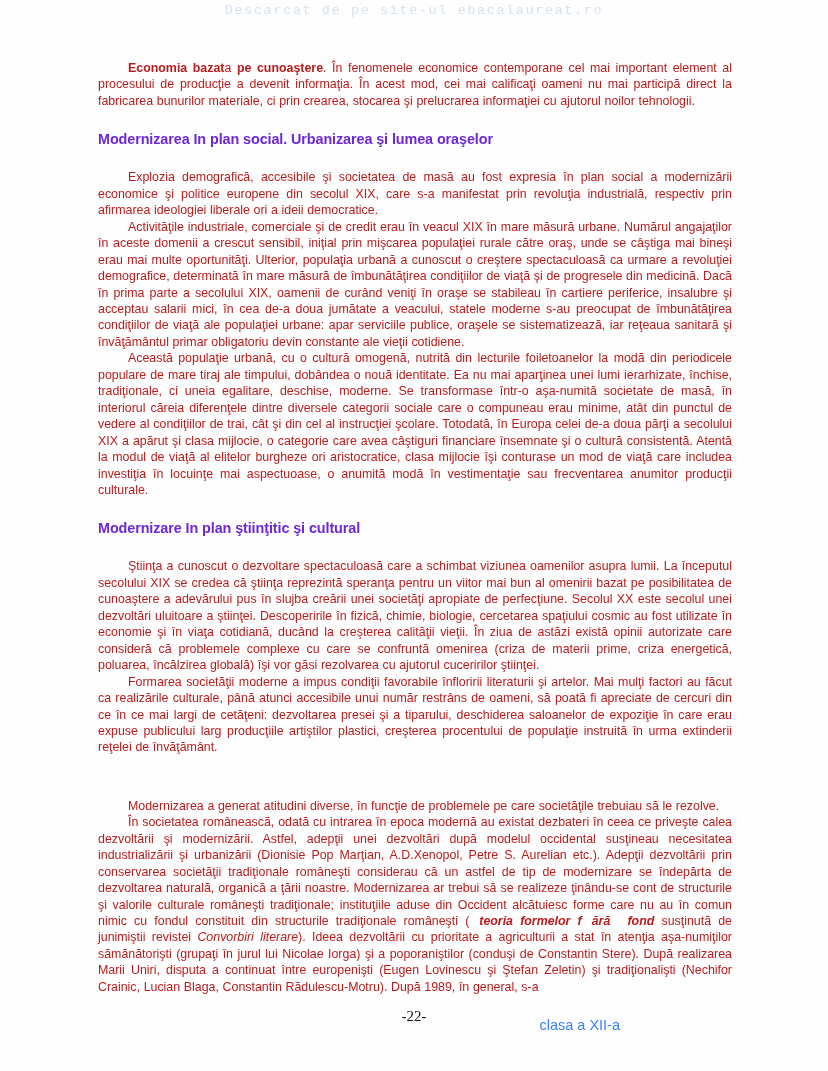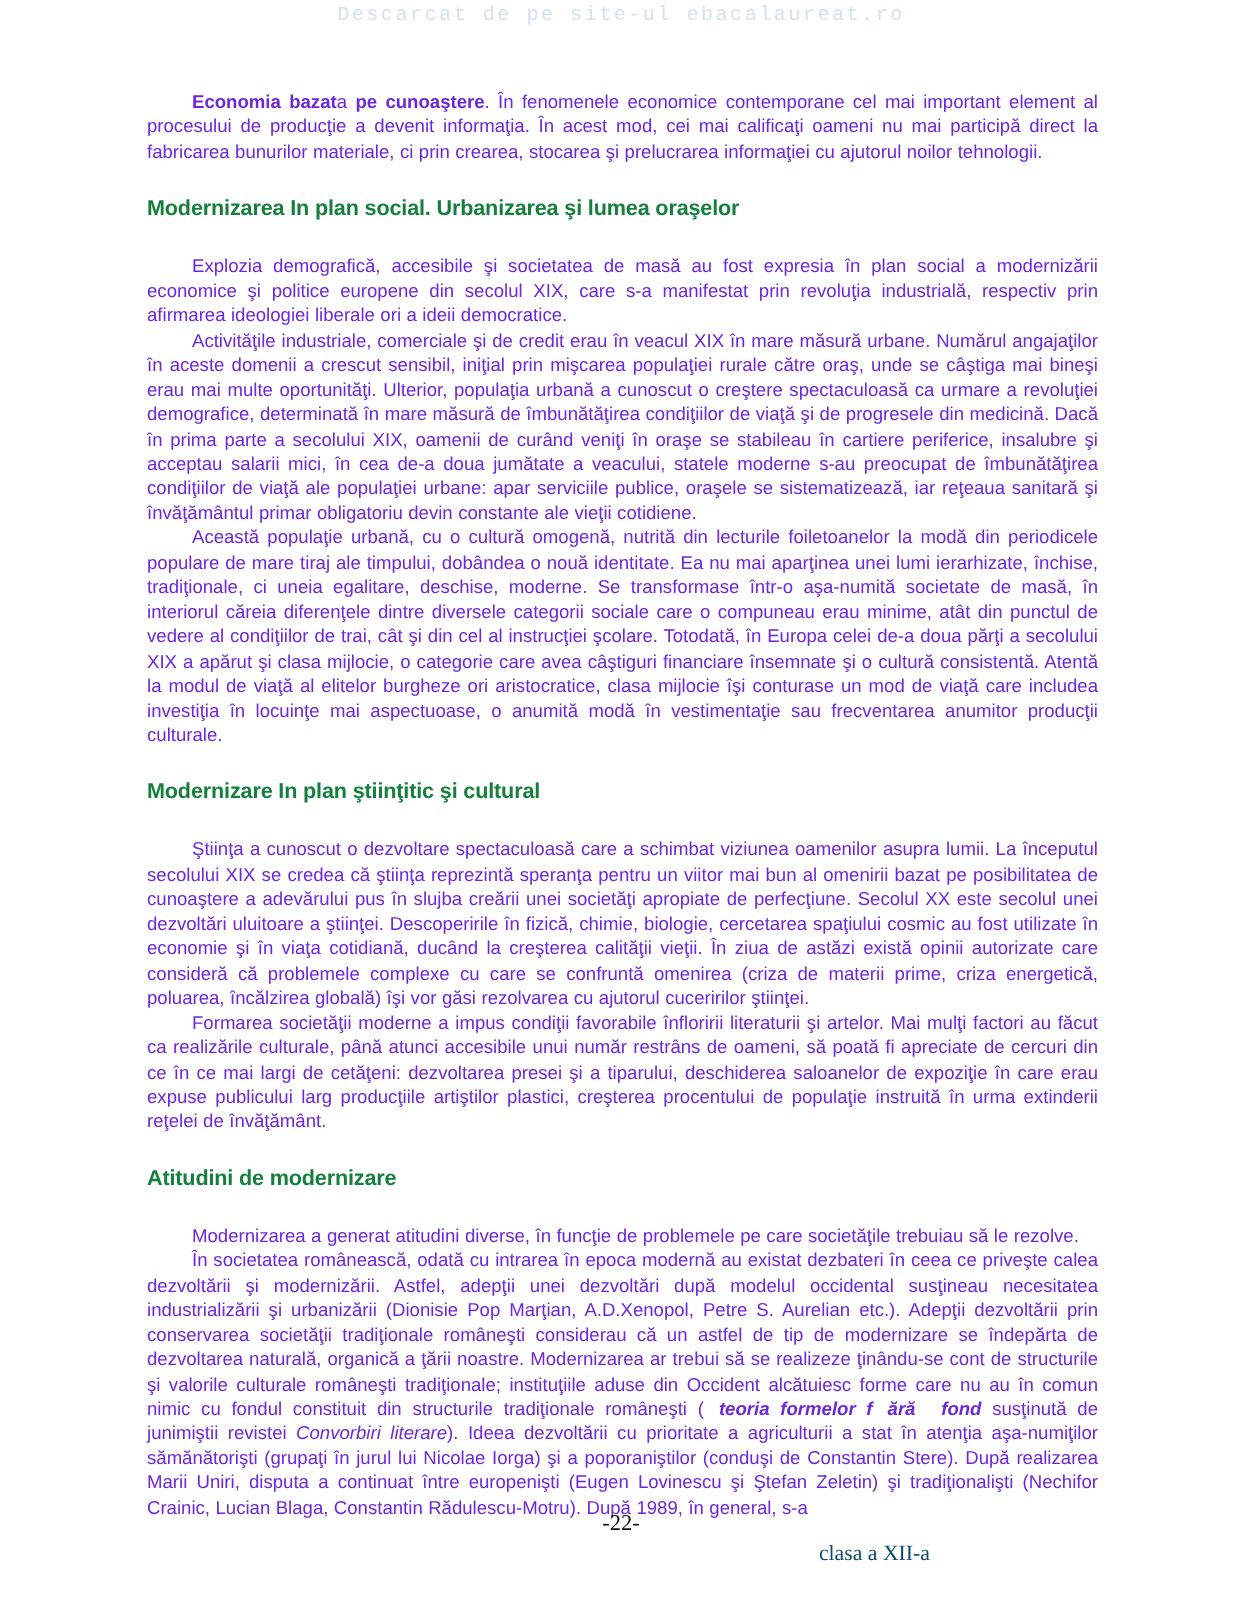--- a/index.html
+++ b/index.html
@@ -49,7 +49,7 @@
     line-height: 16.45px;
     text-align: justify;
     text-indent: 30px;
-    color: #6d28d9;
+    color: #b91c1c;
     word-spacing: 0.2px;
   }
 

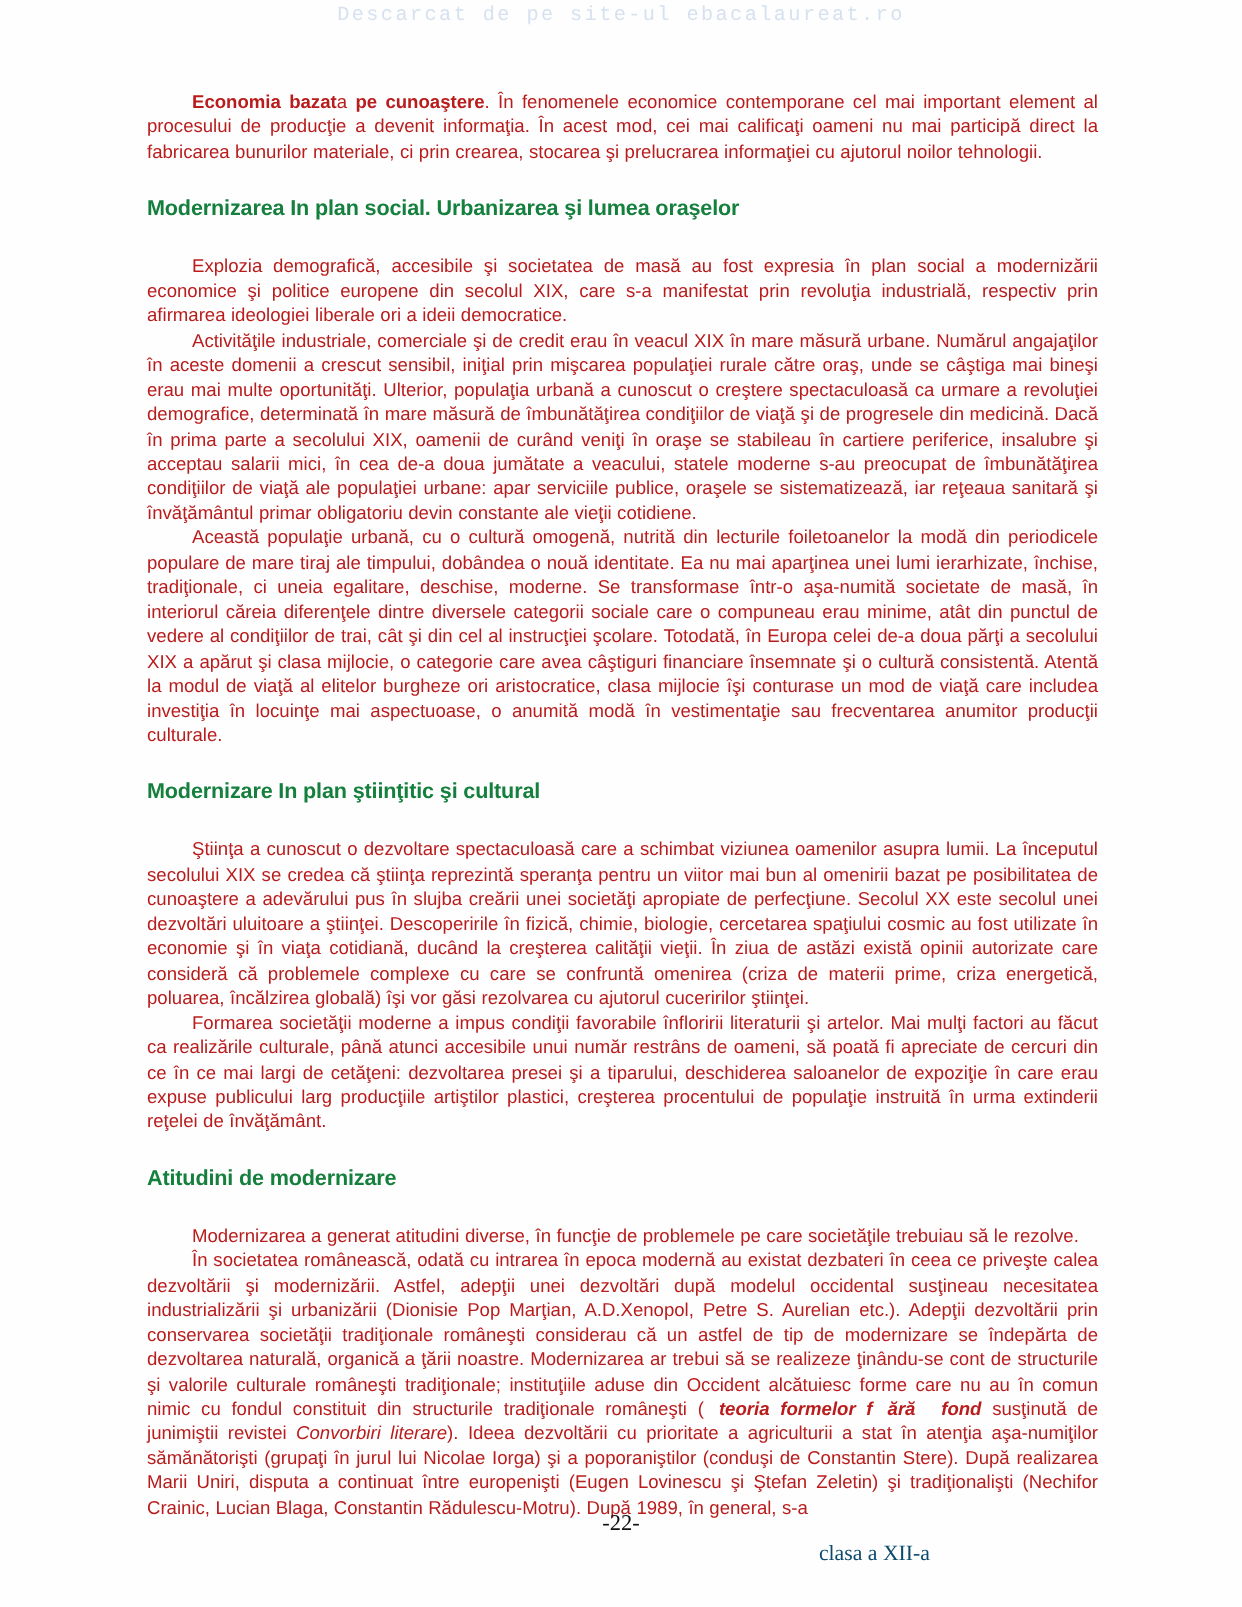--- a/index.html
+++ b/index.html
@@ -58,7 +58,7 @@
     font-size: 14.4px;
     font-weight: bold;
     line-height: 18px;
-    color: #15803d;
+    color: #6d28d9;
     letter-spacing: -0.1px;
   }
   .gap-md { height: 21px; }

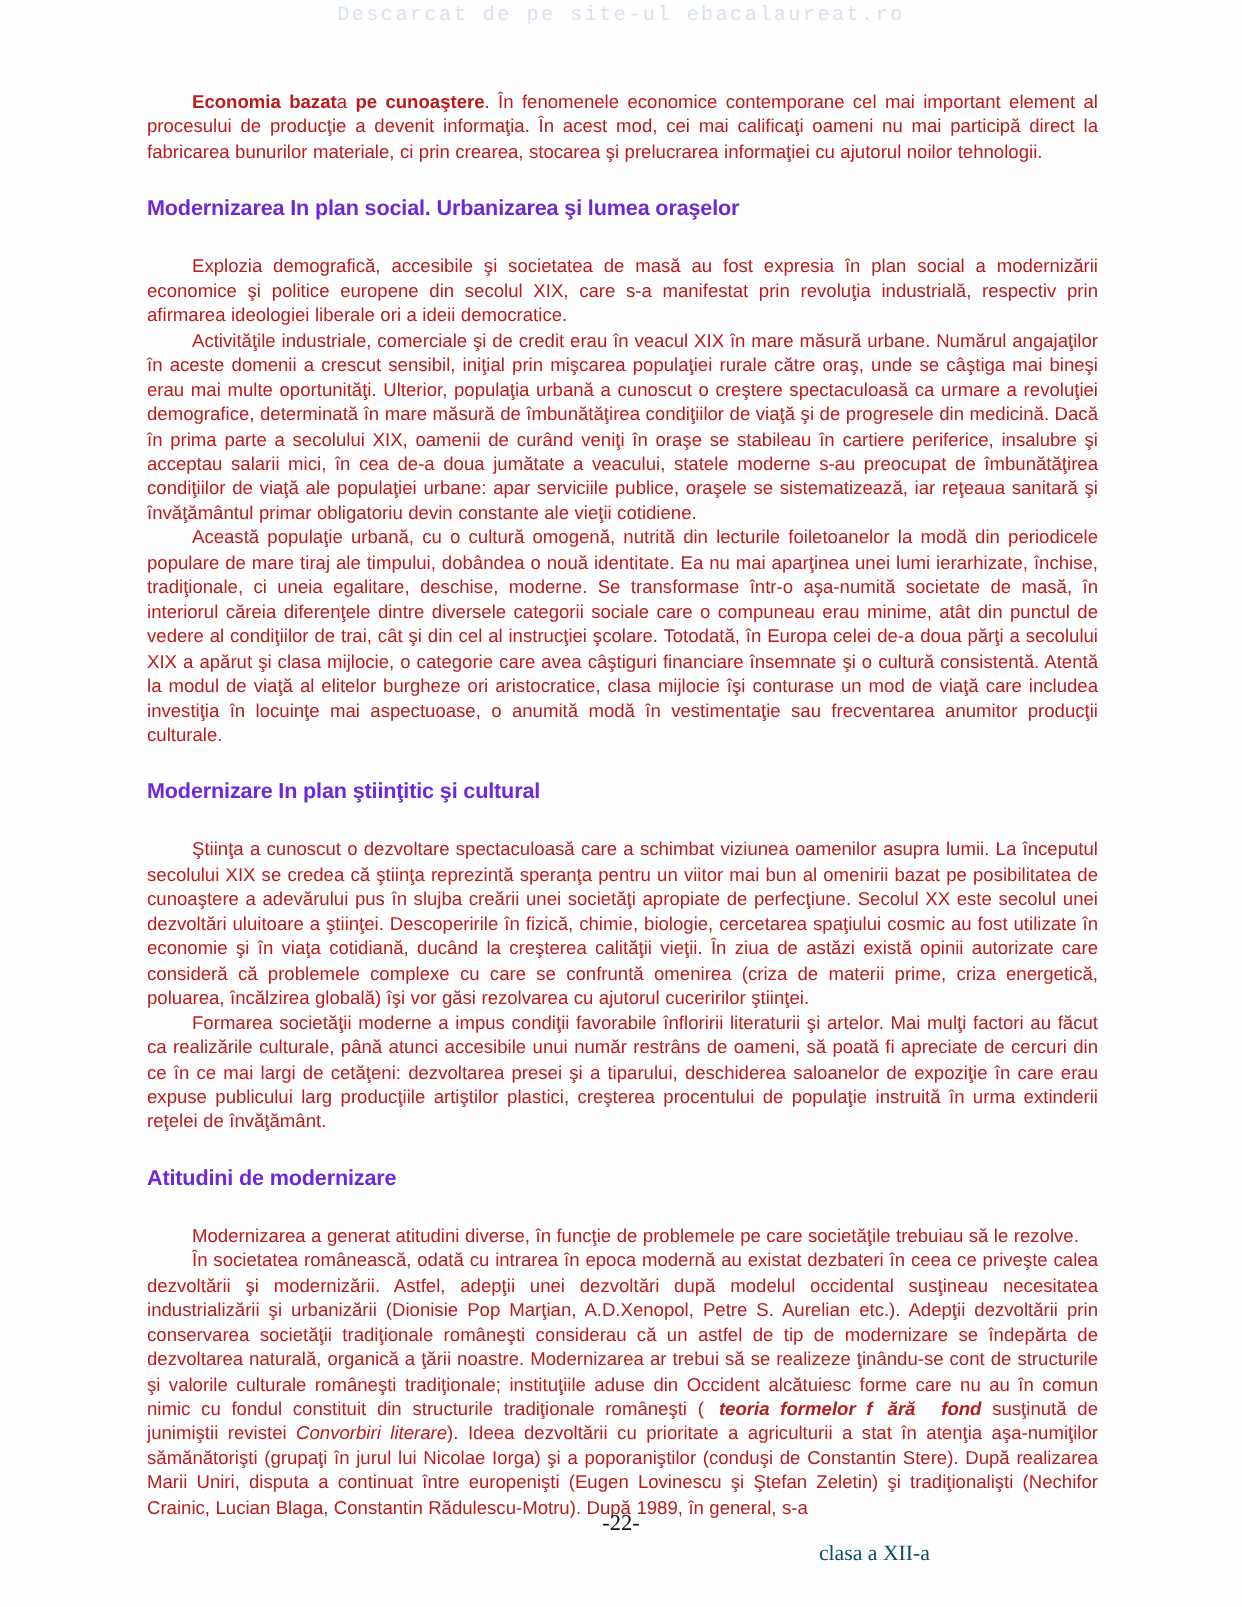--- a/index.html
+++ b/index.html
@@ -128,7 +128,6 @@
 
     <div class="gap-md"></div>
 
-    <h2 class="section-heading">Atitudini de modernizare</h2>
 
     <div class="gap-md"></div>
 

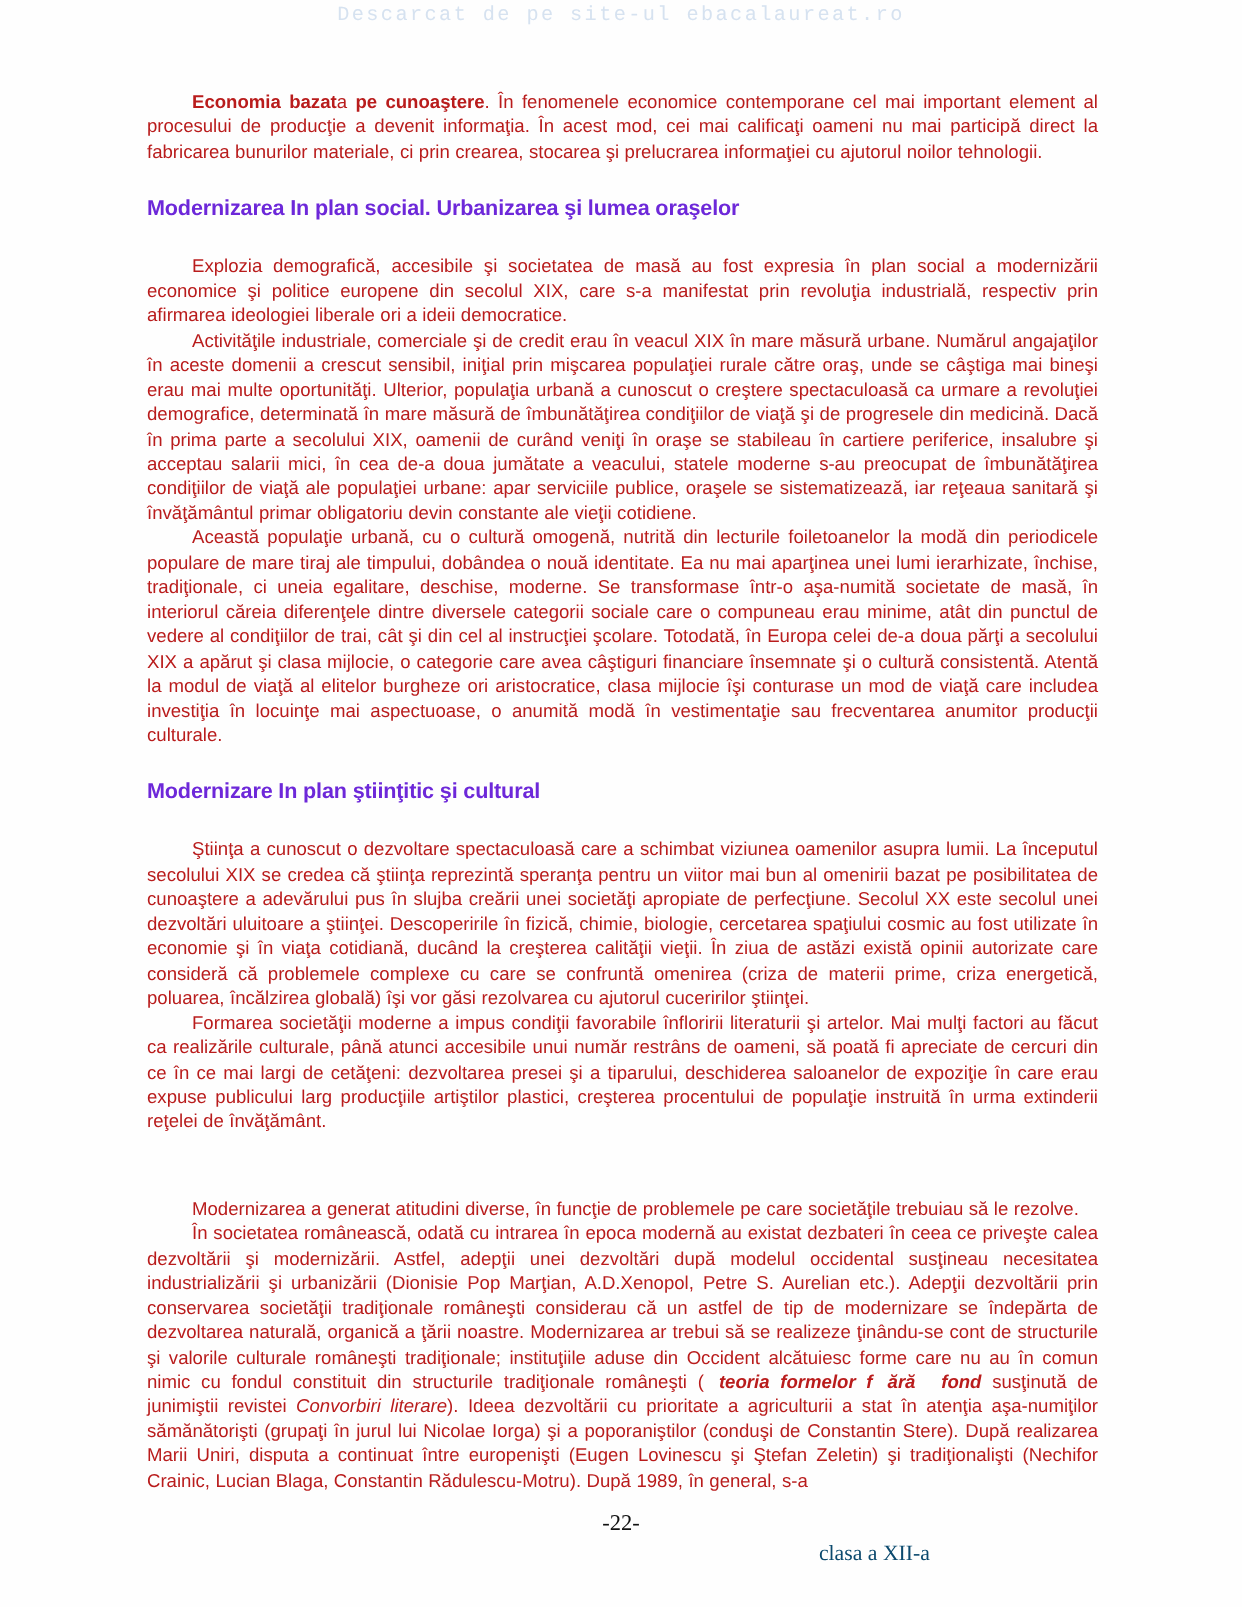--- a/index.html
+++ b/index.html
@@ -87,10 +87,10 @@
   .class-label {
     position: absolute;
     right: 90px;
-    top: 20px;
-    font-family: Liberation Serif, serif;
+    top: 9px;
+    font-family: Liberation Sans, sans-serif;
     font-size: 14.5px;
-    color: #0c4a6e;
+    color: #3b82f6;
   }
 </style>
 </head>

